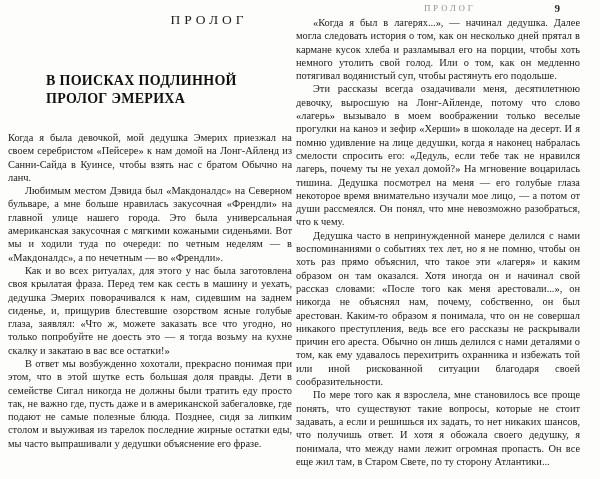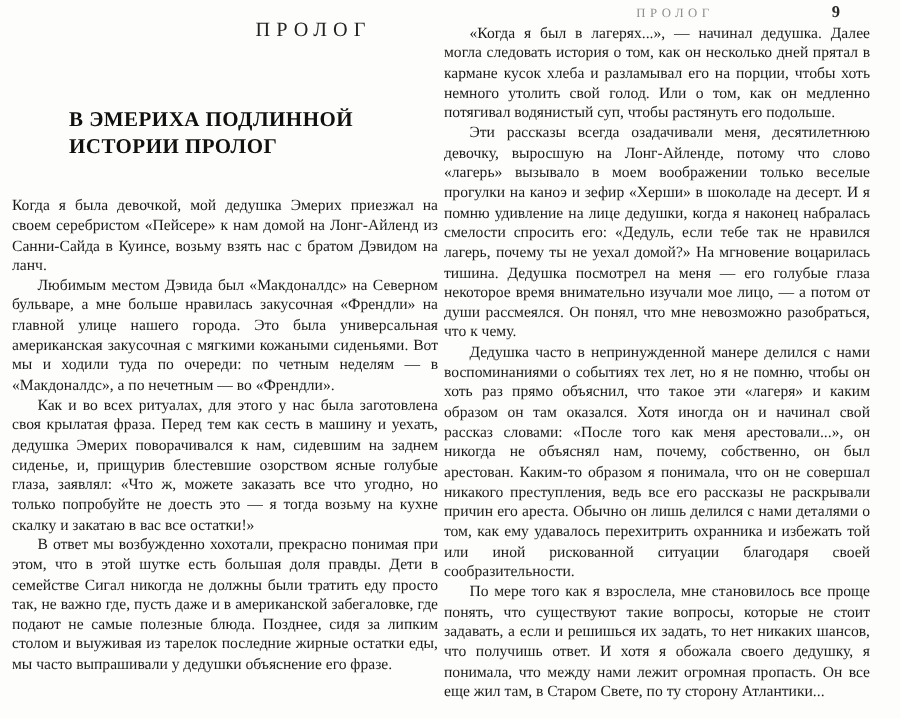--- a/index.html
+++ b/index.html
@@ -95,7 +95,7 @@
       <h1 class="chapter-title">ПРОЛОГ</h1>
 
       <h2 class="section-heading">
-        <span>В ЭМЕРИХА ПОДЛИННОЙ</span><br>
+        <span>В ПОИСКАХ ПОДЛИННОЙ</span><br>
         <span>ИСТОРИИ ПРОЛОГ</span>
       </h2>
 

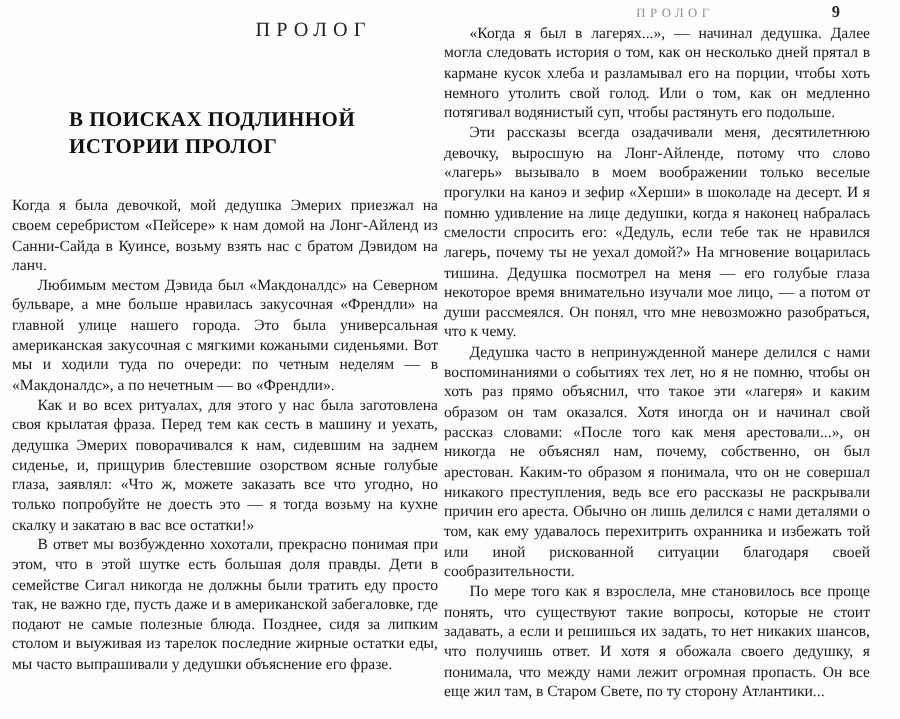--- a/index.html
+++ b/index.html
@@ -96,7 +96,7 @@
 
       <h2 class="section-heading">
         <span>В ПОИСКАХ ПОДЛИННОЙ</span><br>
-        <span>ИСТОРИИ ПРОЛОГ</span>
+        <span>ПРОЛОГ ЭМЕРИХА</span>
       </h2>
 
       <p class="body no-indent">Когда я была девочкой, мой дедушка Эмерих приезжал на своем серебристом «Пейсере» к нам домой на Лонг-Айленд из Санни-Сайда в Куинсе, возьму взять нас с братом Дэвидом на ланч.</p>

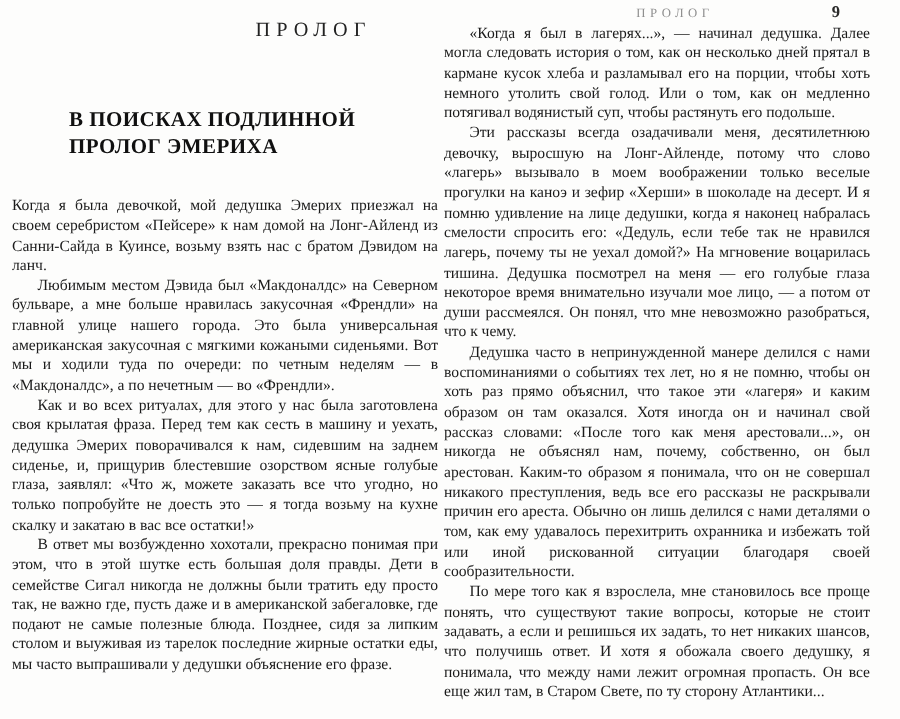--- a/index.html
+++ b/index.html
@@ -99,7 +99,7 @@
         <span>ПРОЛОГ ЭМЕРИХА</span>
       </h2>
 
-      <p class="body no-indent">Когда я была девочкой, мой дедушка Эмерих приезжал на своем серебристом «Пейсере» к нам домой на Лонг-Айленд из Санни-Сайда в Куинсе, возьму взять нас с братом Дэвидом на ланч.</p>
+      <p class="body no-indent">Когда я была девочкой, мой дедушка Эмерих приезжал на своем серебристом «Пейсере» к нам домой на Лонг-Айленд из Санни-Сайда в Куинсе, чтобы взять нас с братом Обычно на ланч.</p>
       <p class="body">Любимым местом Дэвида был «Макдоналдс» на Северном бульваре, а мне больше нравилась закусочная «Френдли» на главной улице нашего города. Это была универсальная американская закусочная с мягкими кожаными сиденьями. Вот мы и ходили туда по очереди: по четным неделям — в «Макдоналдс», а по нечетным — во «Френдли».</p>
       <p class="body">Как и во всех ритуалах, для этого у нас была заготовлена своя крылатая фраза. Перед тем как сесть в машину и уехать, дедушка Эмерих поворачивался к нам, сидевшим на заднем сиденье, и, прищурив блестевшие озорством ясные голубые глаза, заявлял: «Что ж, можете заказать все что угодно, но только попробуйте не доесть это — я тогда возьму на кухне скалку и закатаю в вас все остатки!»</p>
       <p class="body">В ответ мы возбужденно хохотали, прекрасно понимая при этом, что в этой шутке есть большая доля правды. Дети в семействе Сигал никогда не должны были тратить еду просто так, не важно где, пусть даже и в американской забегаловке, где подают не самые полезные блюда. Позднее, сидя за липким столом и выуживая из тарелок последние жирные остатки еды, мы часто выпрашивали у дедушки объяснение его фразе.</p>

